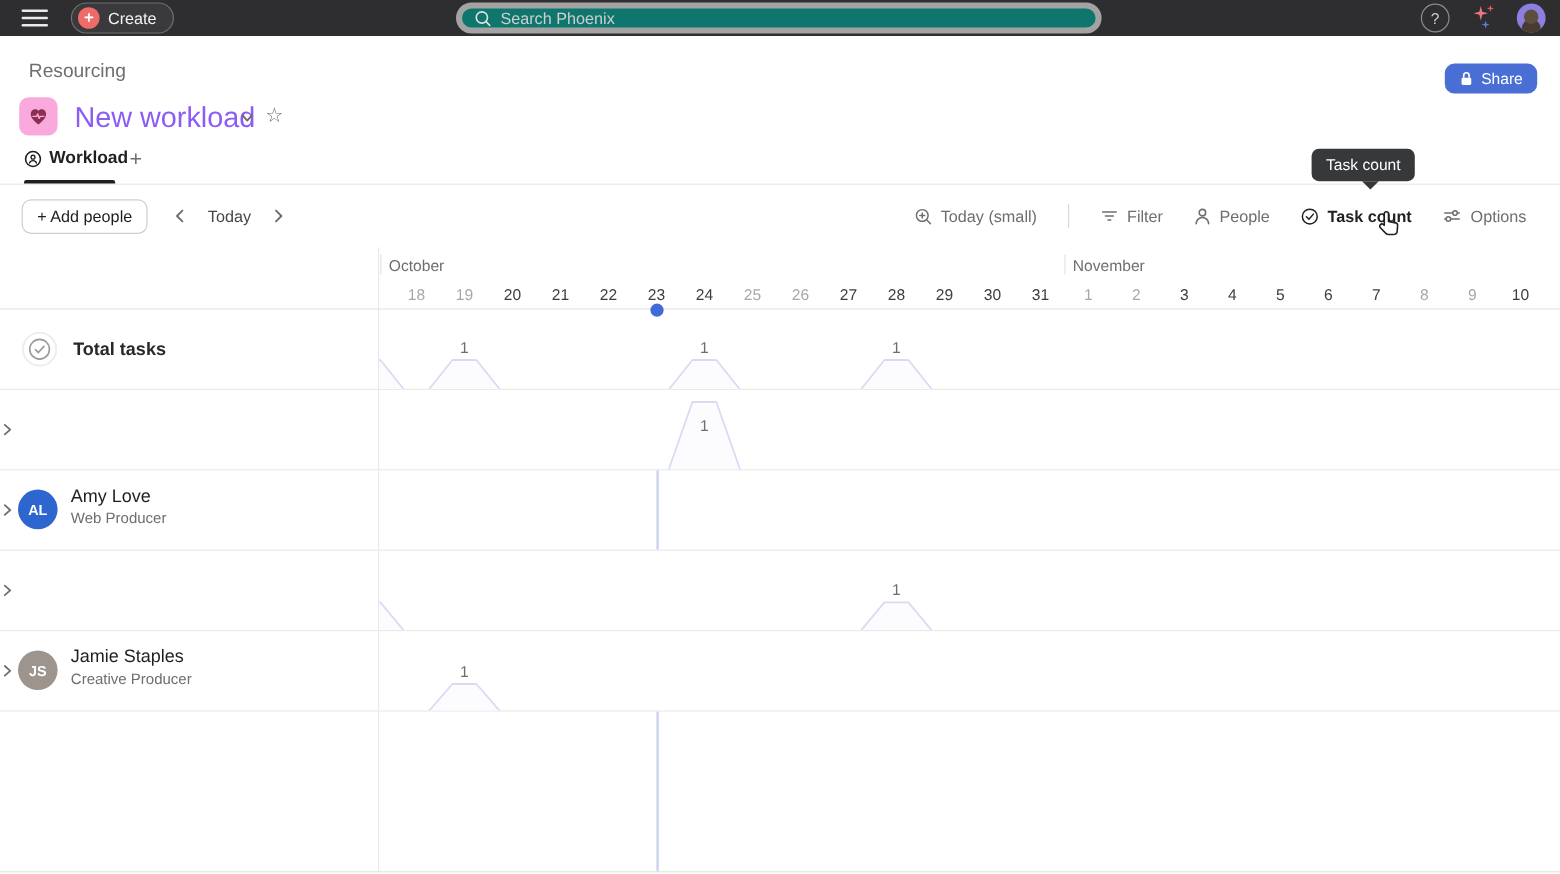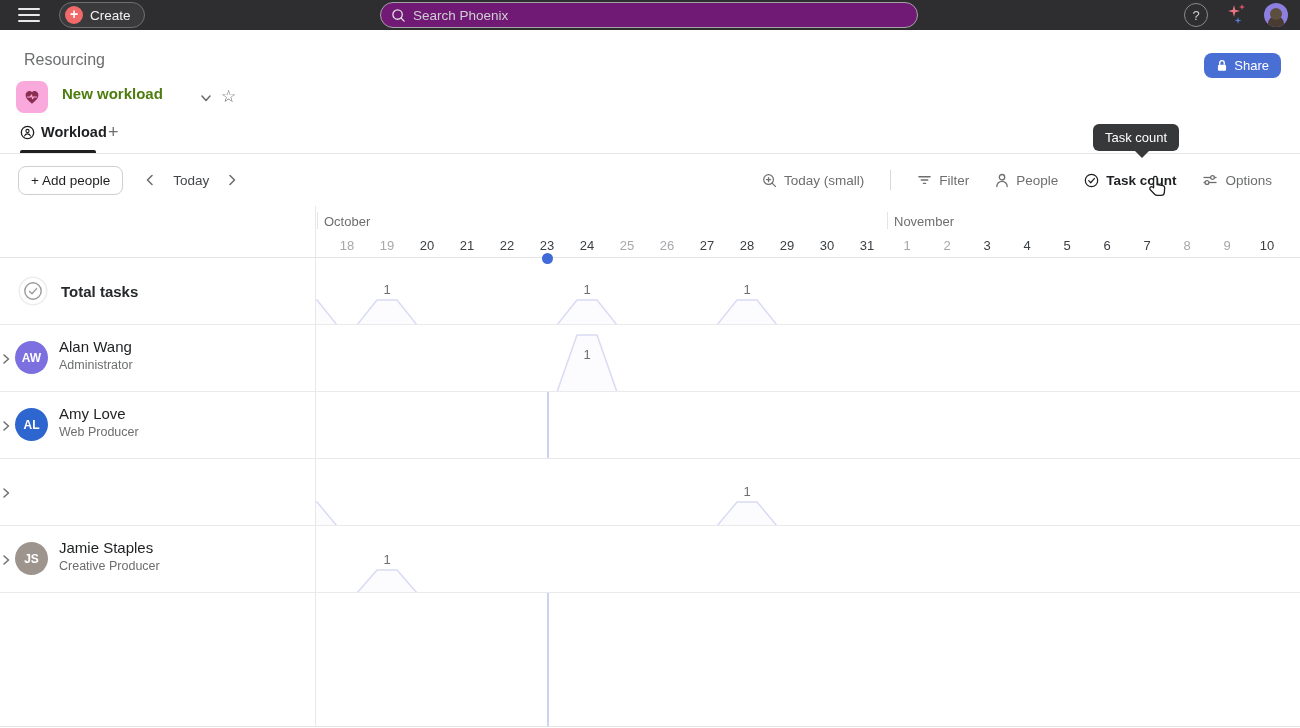--- a/index.html
+++ b/index.html
@@ -18,8 +18,8 @@
                 color:#f3f3f4; font-size:13.5px; cursor:pointer; }
   .create-plus { width:18px; height:18px; border-radius:50%; background:#f06a6a; color:#fff;
                  font-size:14px; line-height:17px; text-align:center; font-weight:700; }
-  .searchbar { position:absolute; left:380px; top:2px; width:538px; height:26px; background:#701a75;
-               border:1px solid #a3a3a3; border-radius:14px; display:flex; align-items:center; padding:0 10px; }
+  .searchbar { position:absolute; left:380px; top:2px; width:538px; height:26px; background:#0f766e;
+               border:5px solid #a3a3a3; border-radius:14px; display:flex; align-items:center; padding:0 10px; }
   .searchbar svg { flex:0 0 auto; }
   .searchbar input { background:transparent; border:none; outline:none; color:#e3e3e4;
                      font-size:13.5px; margin-left:7px; width:460px; font-family:"Liberation Sans",sans-serif; }

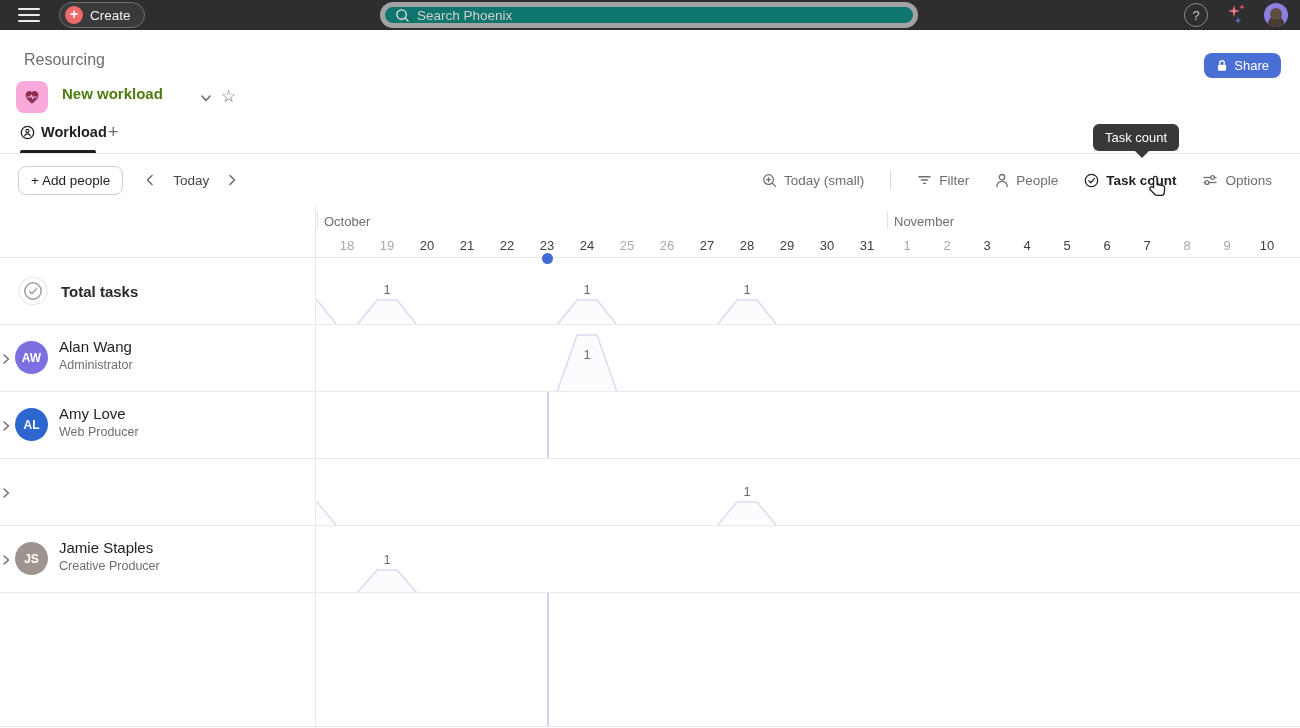--- a/index.html
+++ b/index.html
@@ -37,7 +37,7 @@
   .breadcrumb { position:absolute; left:24px; top:51px; font-size:16px; color:#6d6e6f; }
   .heart-tile { position:absolute; left:16px; top:81px; width:32px; height:32px; border-radius:8px;
                 background:#f9a9dc; display:flex; align-items:center; justify-content:center; cursor:pointer; }
-  .page-title { position:absolute; left:62px; top:85px; font-size:15px; font-weight:700; color:#4d7c0f; }
+  .page-title { position:absolute; left:62px; top:85px; font-size:24px; font-weight:400; color:#8b5cf6; }
   .title-caret { position:absolute; left:199px; top:91px; cursor:pointer; }
   .title-star { position:absolute; left:221px; top:86px; font-size:17px; color:#6d6e6f; cursor:pointer; }
   .share-btn { position:absolute; right:19px; top:53px; height:25px; padding:0 12px; background:#4a6fd4;

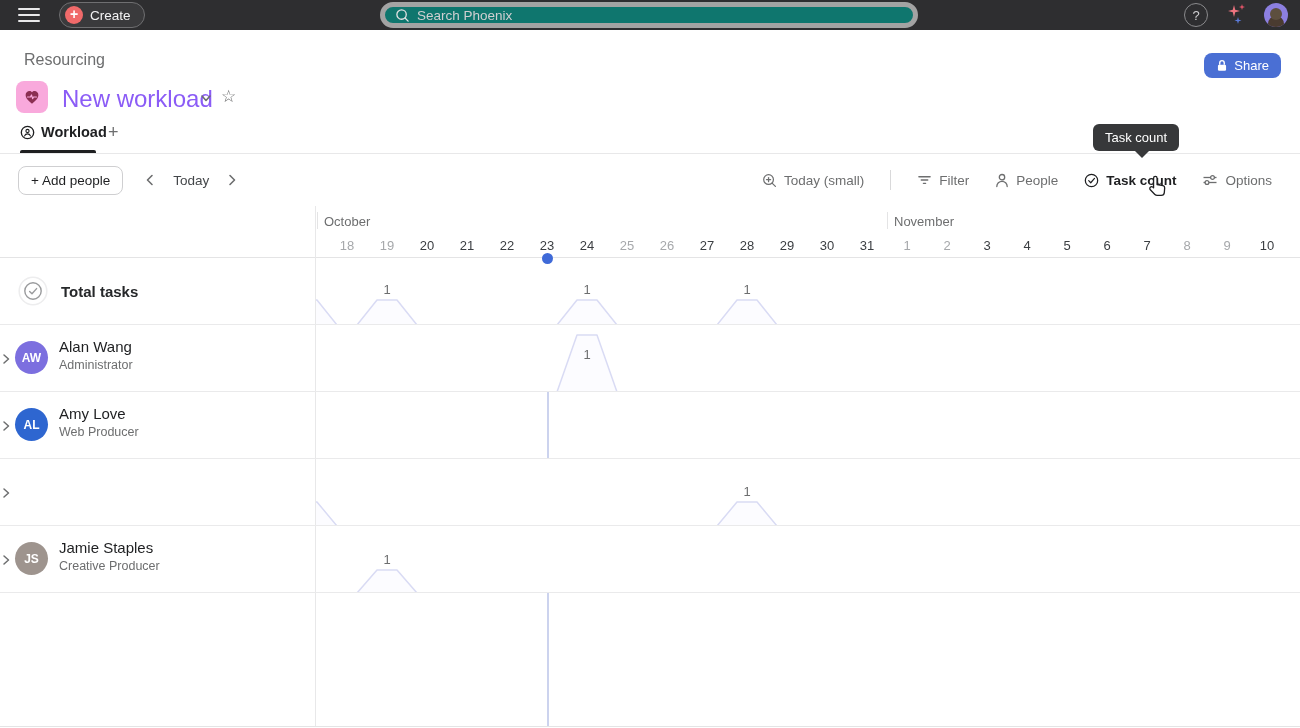--- a/index.html
+++ b/index.html
@@ -289,13 +289,6 @@
         <div class="expand-chevron"><svg width="10" height="12" viewBox="0 0 10 12">
             <polyline points="3,2 7.5,6 3,10" fill="none" stroke="#6d6e6f" stroke-width="1.5" stroke-linecap="round" stroke-linejoin="round"></polyline>
           </svg></div>
-        <div class="row-left">
-          <div class="avatar" style="background: rgb(124, 111, 223);">AW</div>
-          <div class="person-text">
-            <div class="person-name">Alan Wang</div>
-            <div class="person-role">Administrator</div>
-          </div>
-        </div>
         <div class="row-chart">
           <svg width="984" height="66" viewBox="0 0 984 66">
             <path d="M 241 67 L 261 10 L 281 10 L 301 67" fill="#fcfcff" stroke="#d9dbf4" stroke-width="1.5" stroke-linejoin="round"></path>

